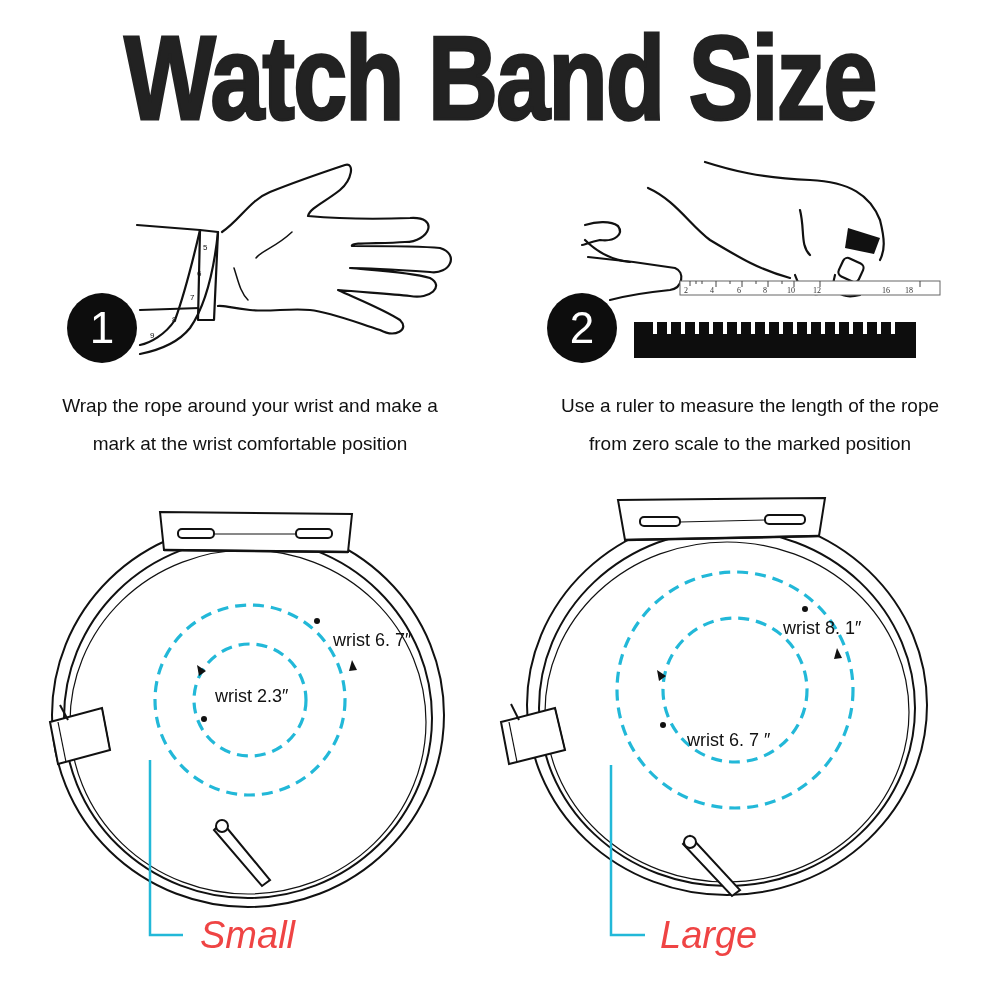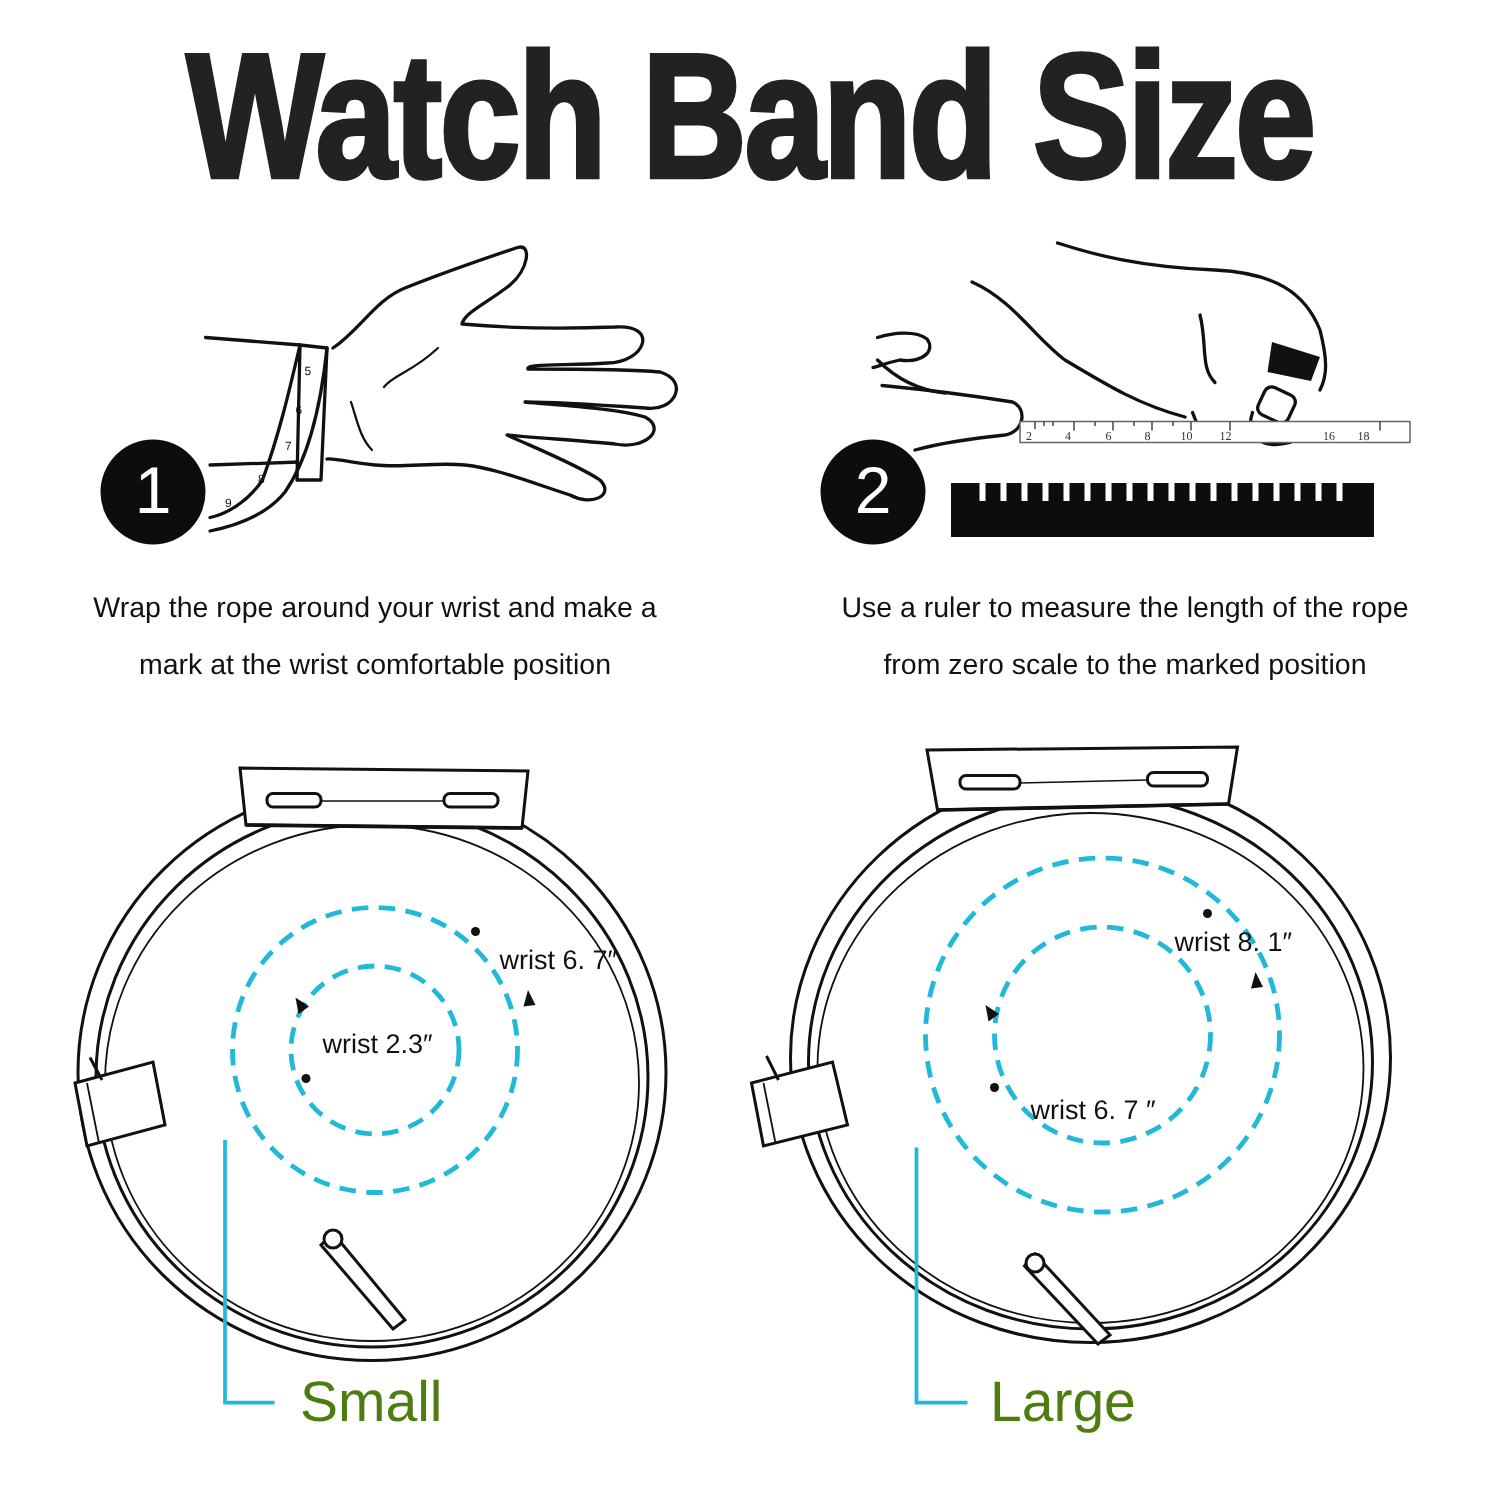--- a/index.html
+++ b/index.html
@@ -8,7 +8,7 @@
   .panel { position:absolute; }
   .caption { position:absolute; width:500px; text-align:center; font-size:19px; line-height:38px; color:#111; }
   .step-badge { position:absolute; width:70px; height:70px; border-radius:50%; background:#0d0d0d; color:#fff; font-size:44px; line-height:70px; text-align:center; font-family:"Liberation Sans", sans-serif; }
-  .size-label { position:absolute; font-size:38px; color:#4d7c0f; }
+  .size-label { position:absolute; font-size:38px; color:#ef4444;font-style:italic; }
   .wrist-label { position:absolute; font-size:18px; color:#111; white-space:nowrap; }
   svg { position:absolute; overflow:visible; }
 </style>

